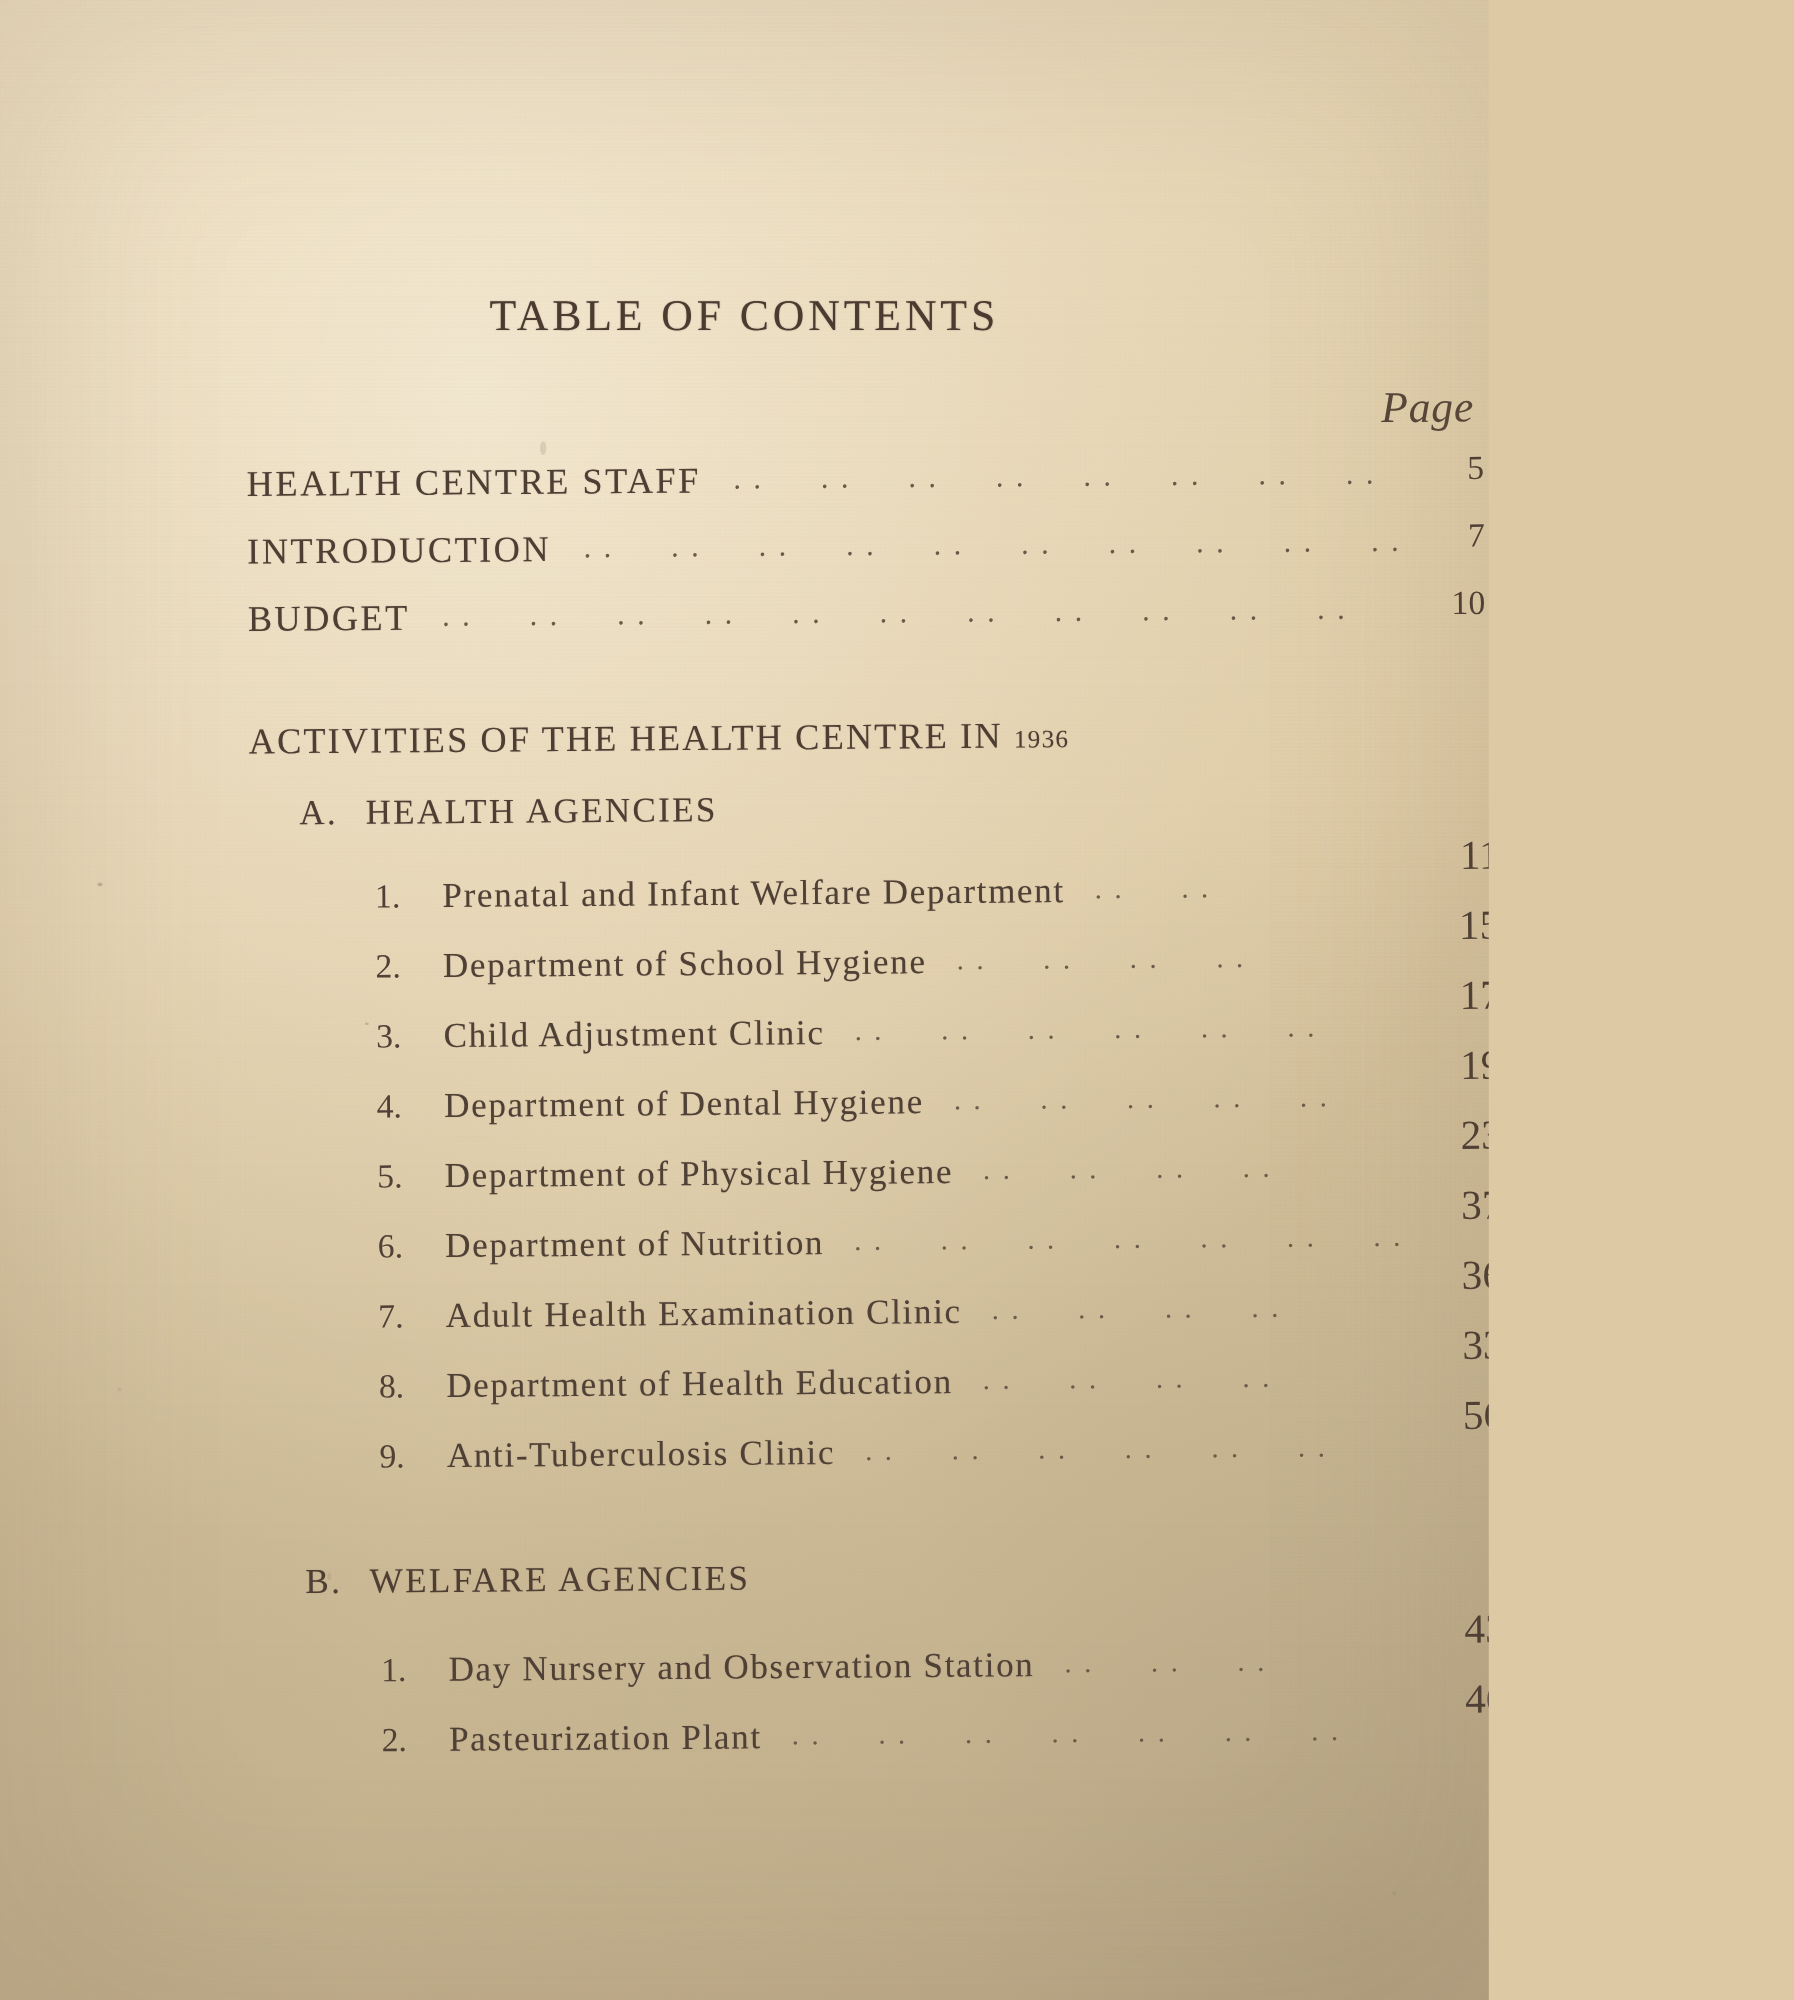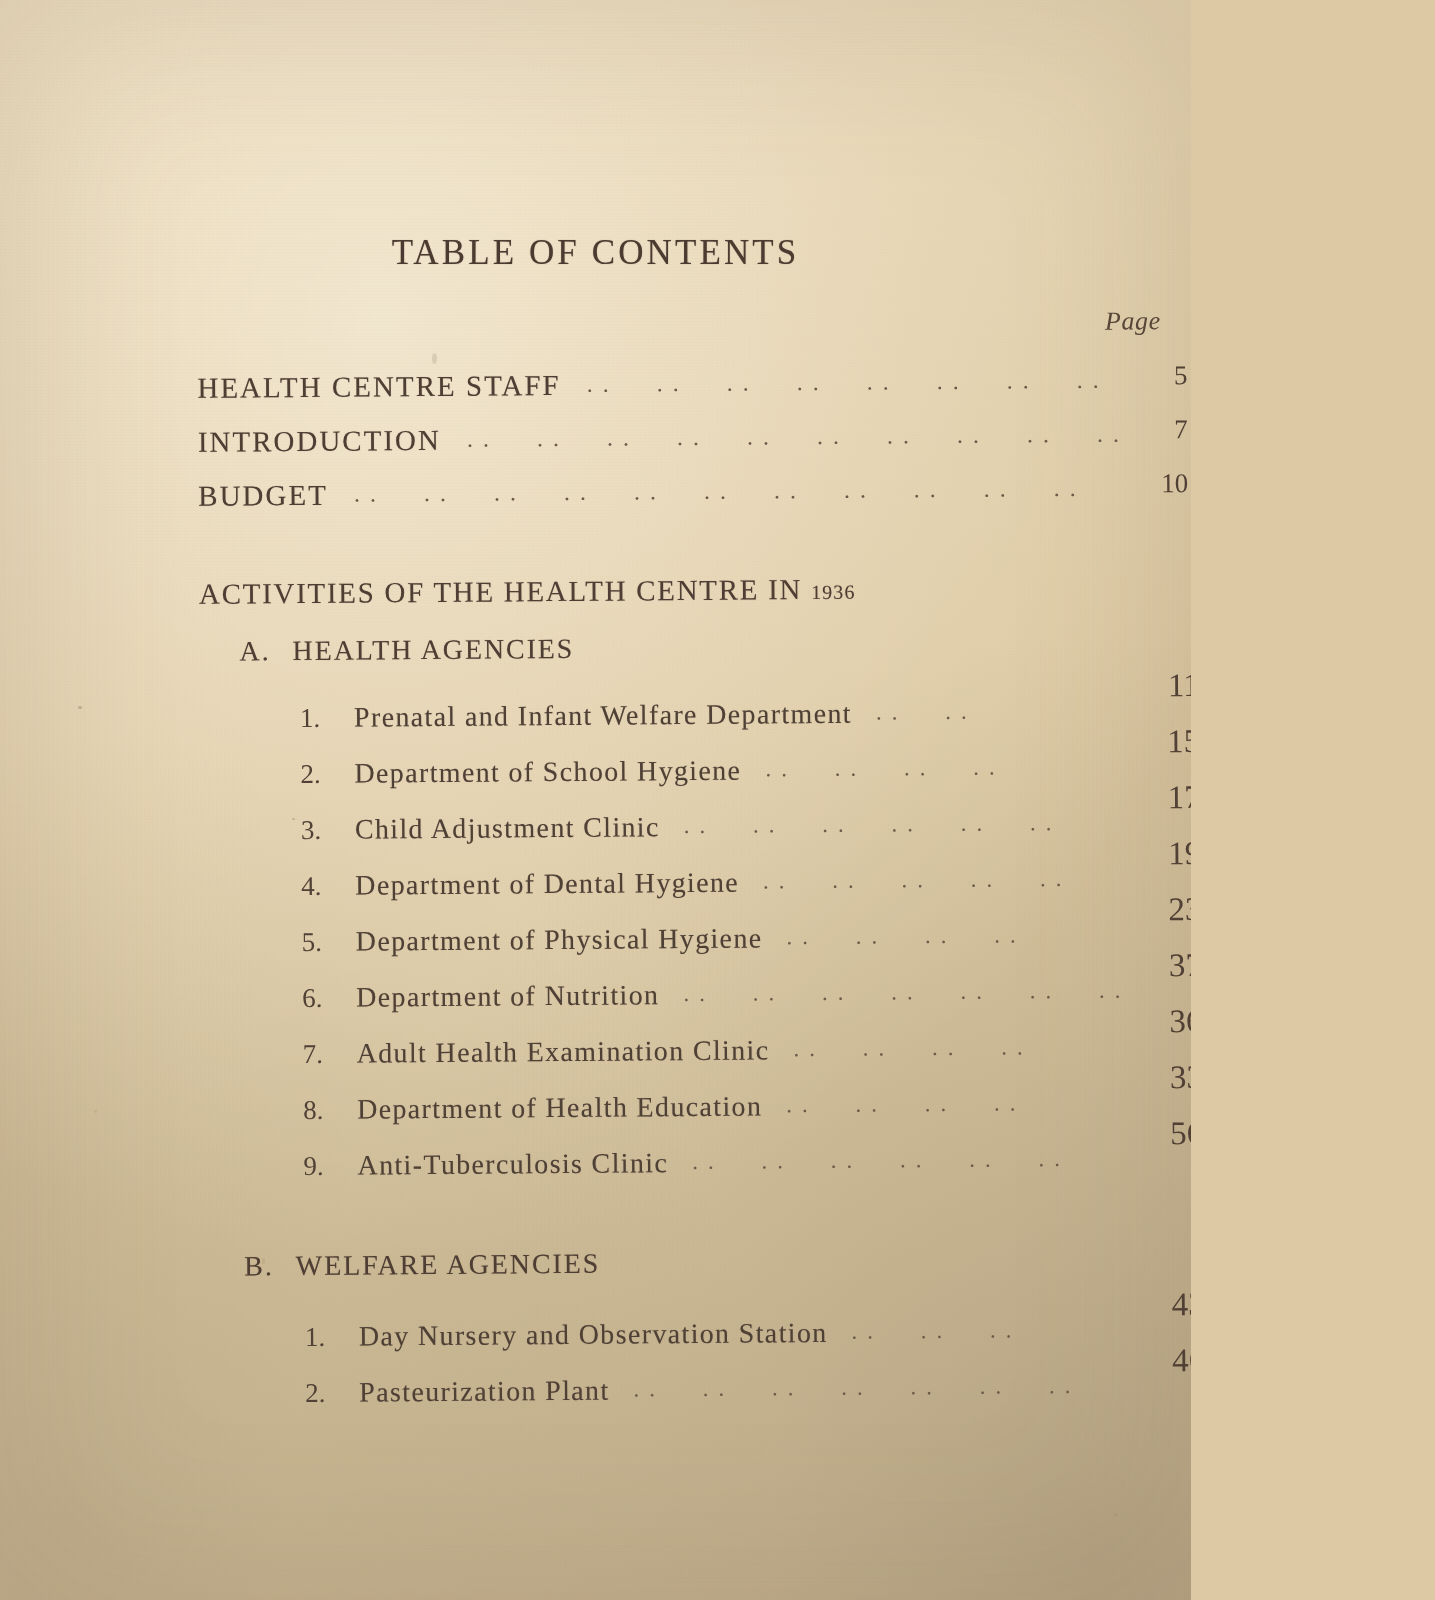--- a/index.html
+++ b/index.html
@@ -70,7 +70,7 @@
     left: 1108px;
     top: 312px;
     font-style: italic;
-    font-size: 26px;
+    font-size: 35px;
     letter-spacing: .6px;
     color: #574539;
   }

